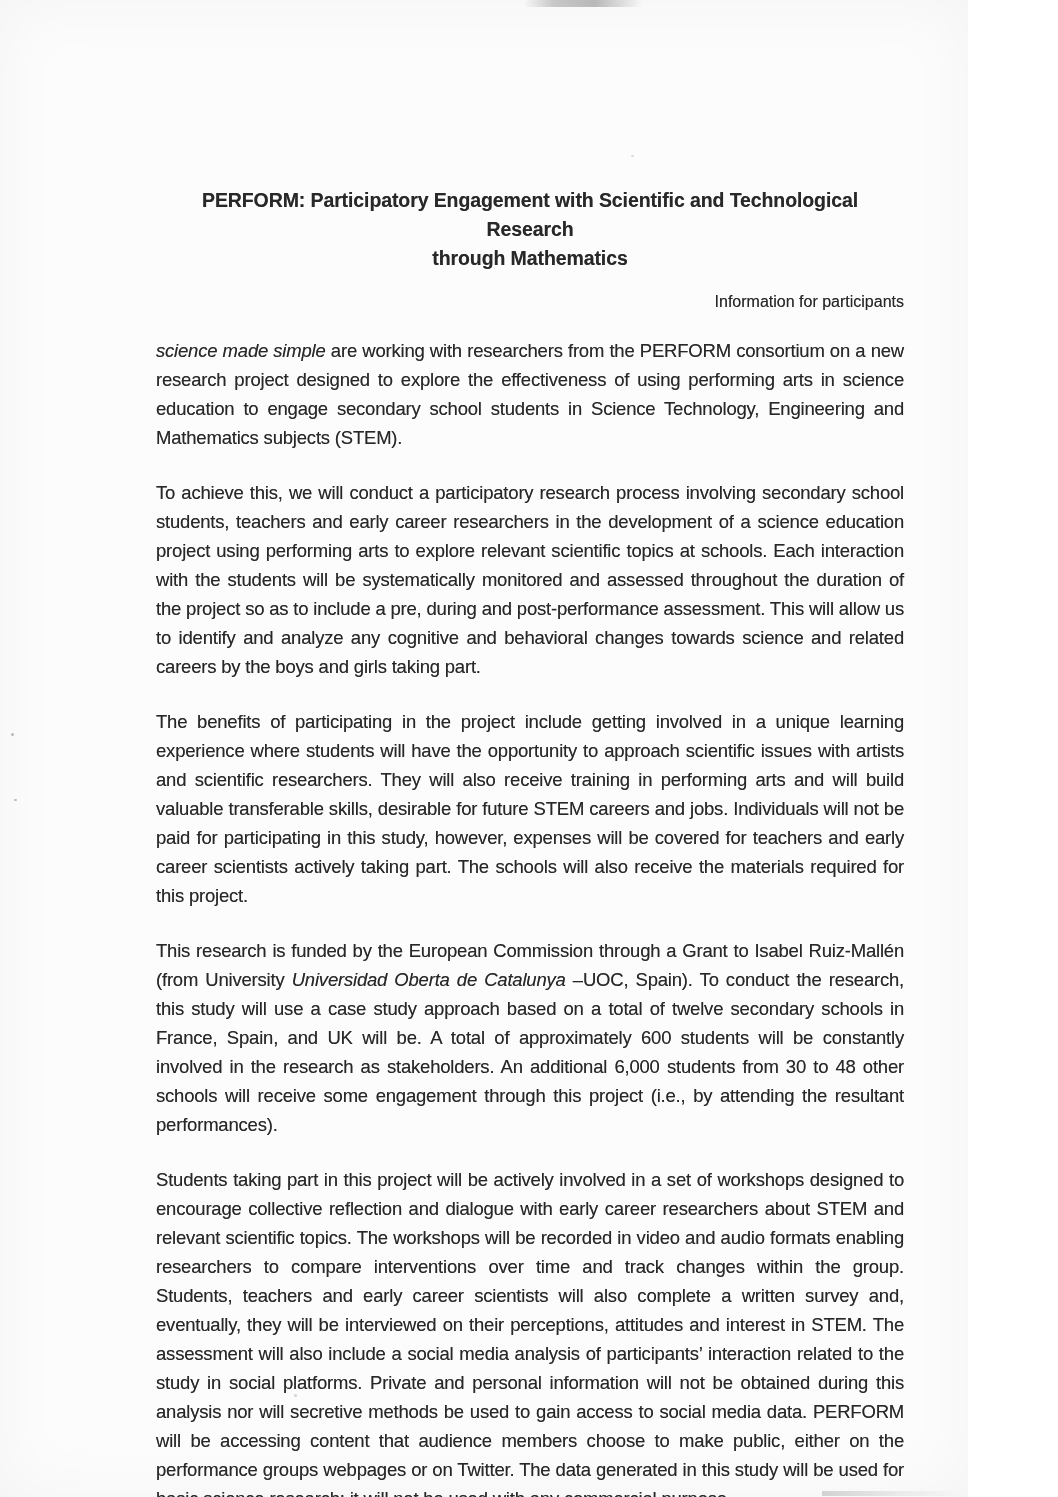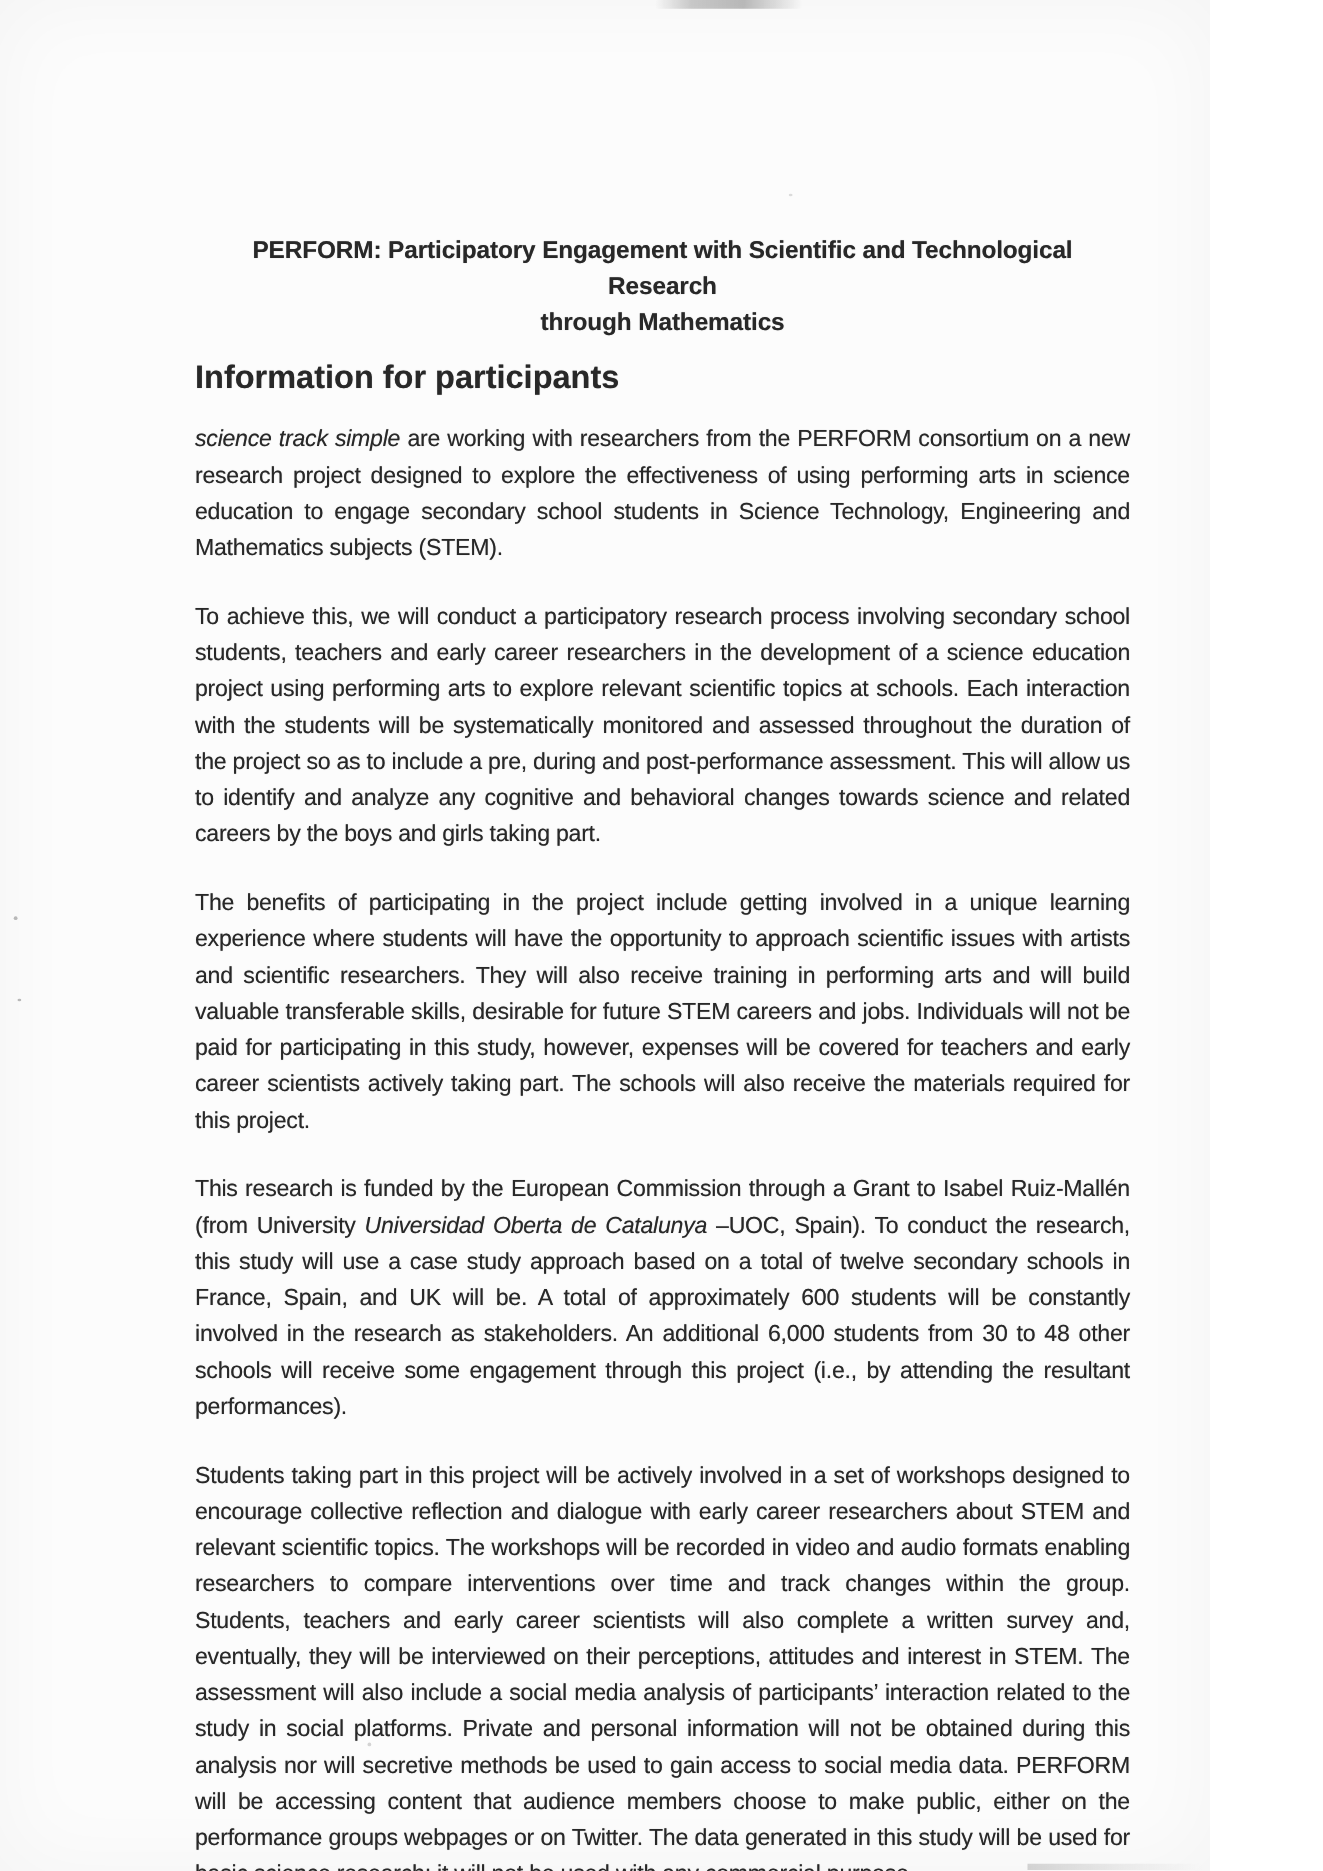--- a/index.html
+++ b/index.html
@@ -35,10 +35,10 @@
   }
   .subtitle {
     margin: 0 0 20px 0;
-    font-size: 26px;
-    font-weight: bold;
+    font-size: 16px;
+    font-weight: normal;
     line-height: 29px;
-    text-align: left;
+    text-align: right;
   }
   .para {
     margin: 0 0 26px 0;

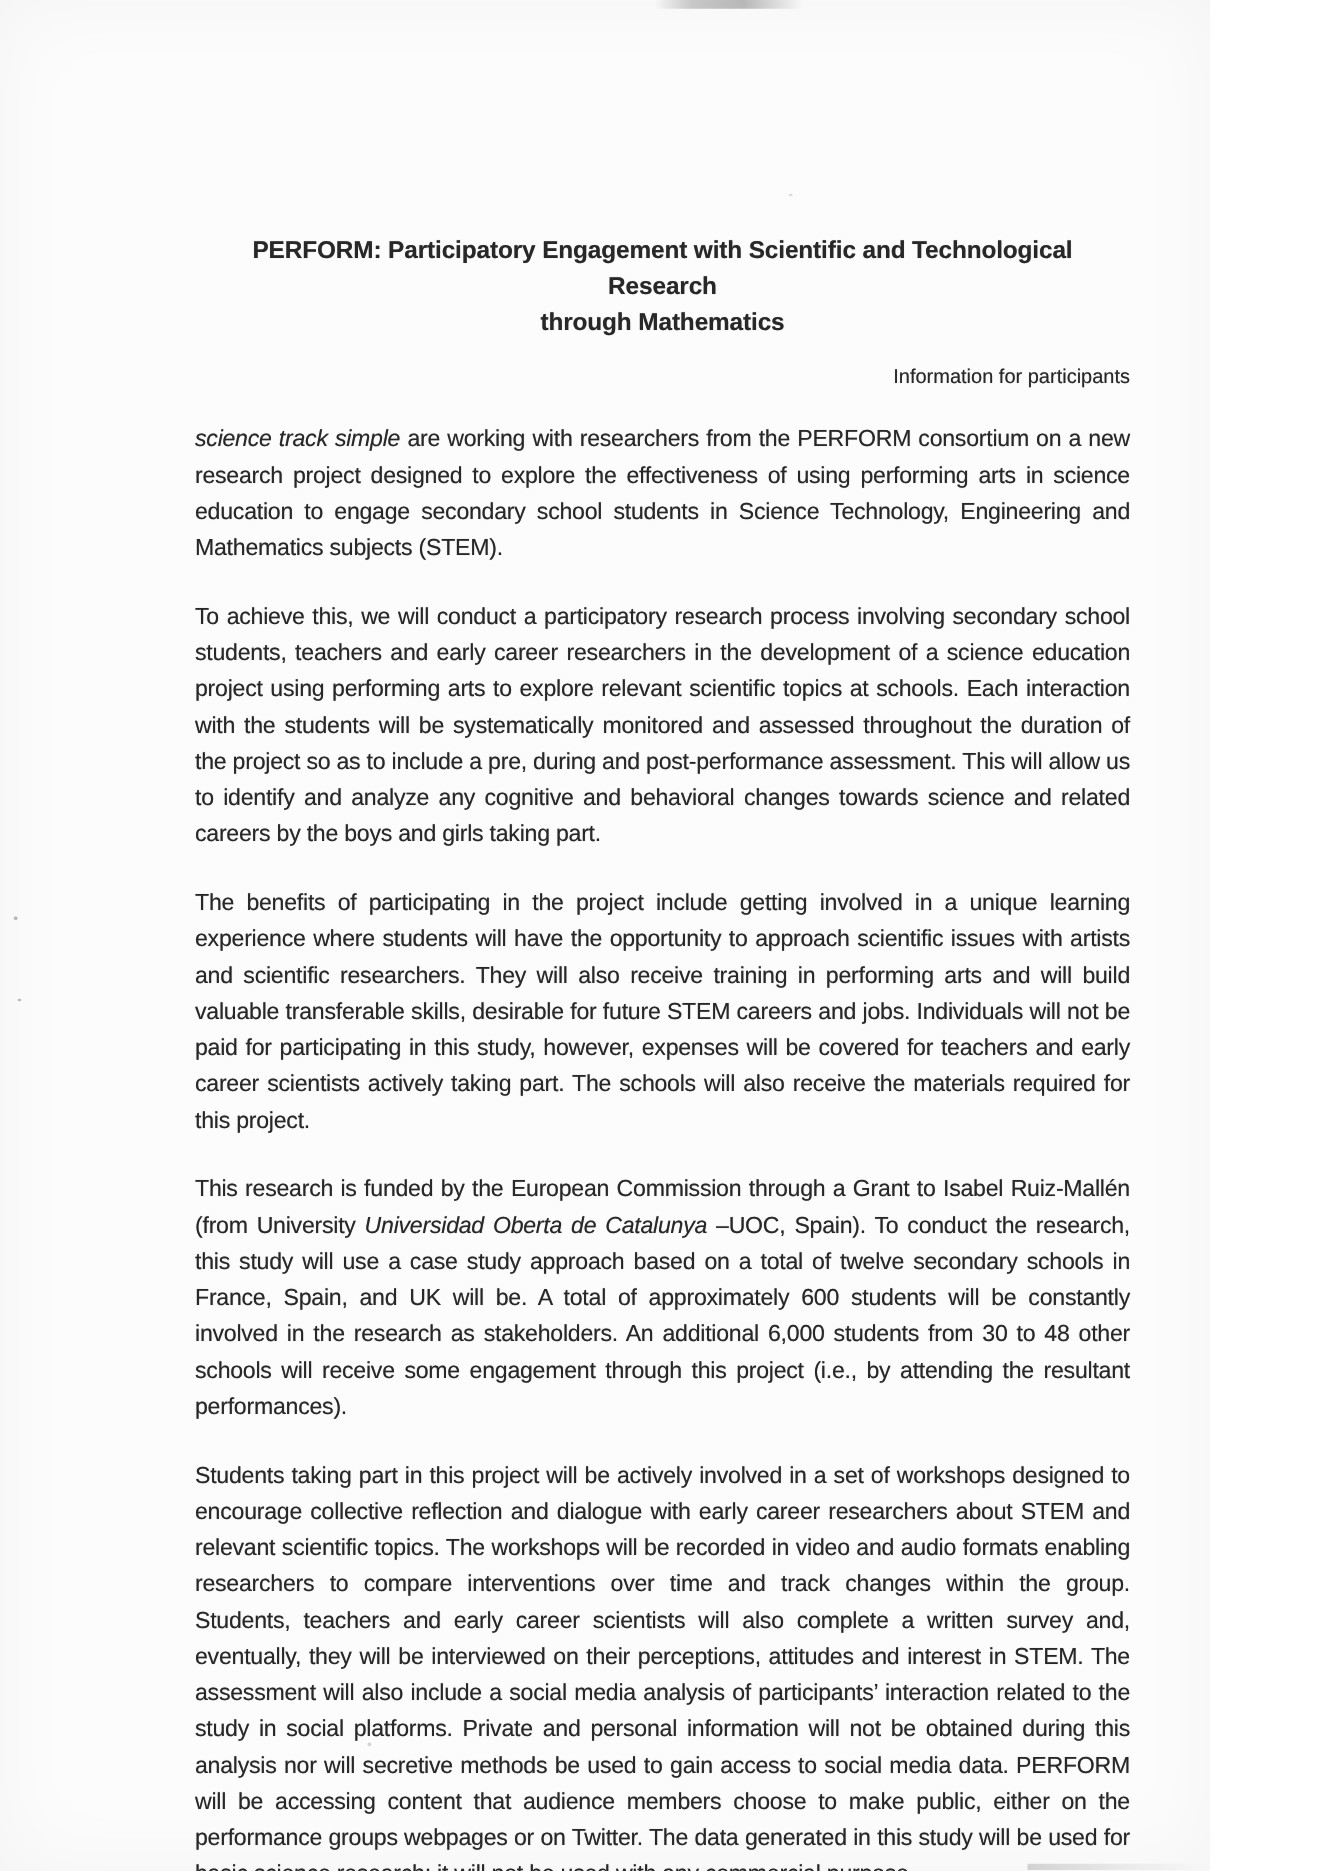--- a/index.html
+++ b/index.html
@@ -106,7 +106,7 @@
     </h1>
     <h2 class="subtitle">Information for participants</h2>
     <div>
-        <p class="para"><em>science track simple</em><span> are working with researchers from the PERFORM consortium on a new research project designed to explore the effectiveness of using performing arts in science education to engage secondary school students in Science Technology, Engineering and Mathematics subjects (STEM).</span></p>
+        <p class="para"><em>science made simple</em><span> are working with researchers from the PERFORM consortium on a new research project designed to explore the effectiveness of using performing arts in science education to engage secondary school students in Science Technology, Engineering and Mathematics subjects (STEM).</span></p>
         <p class="para"><span>To achieve this, we will conduct a participatory research process involving secondary school students, teachers and early career researchers in the development of a science education project using performing arts to explore relevant scientific topics at schools. Each interaction with the students will be systematically monitored and assessed throughout the duration of the project so as to include a pre, during and post-performance assessment. This will allow us to identify and analyze any cognitive and behavioral changes towards science and related careers by the boys and girls taking part.</span></p>
         <p class="para"><span>The benefits of participating in the project include getting involved in a unique learning experience where students will have the opportunity to approach scientific issues with artists and scientific researchers. They will also receive training in performing arts and will build valuable transferable skills, desirable for future STEM careers and jobs. Individuals will not be paid for participating in this study, however, expenses will be covered for teachers and early career scientists actively taking part.  The schools will also receive the materials required for this project.</span></p>
         <p class="para"><span>This research is funded by the European Commission through a Grant to Isabel Ruiz-Mallén (from University </span><em>Universidad Oberta de Catalunya</em><span> –UOC, Spain).  To conduct the research, this study will use a case study approach based on a total of twelve secondary schools in France, Spain, and UK will be. A total of approximately 600 students will be constantly involved in the research as stakeholders. An additional 6,000 students from 30 to 48 other schools will receive some engagement through this project (i.e., by attending the resultant performances).</span></p>

